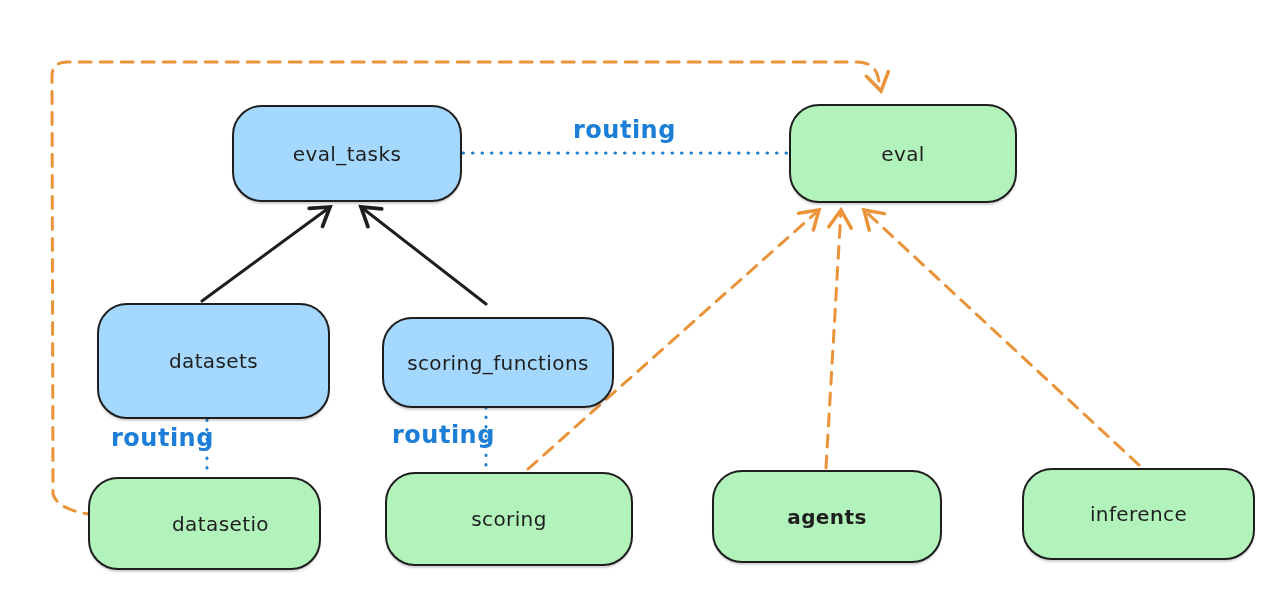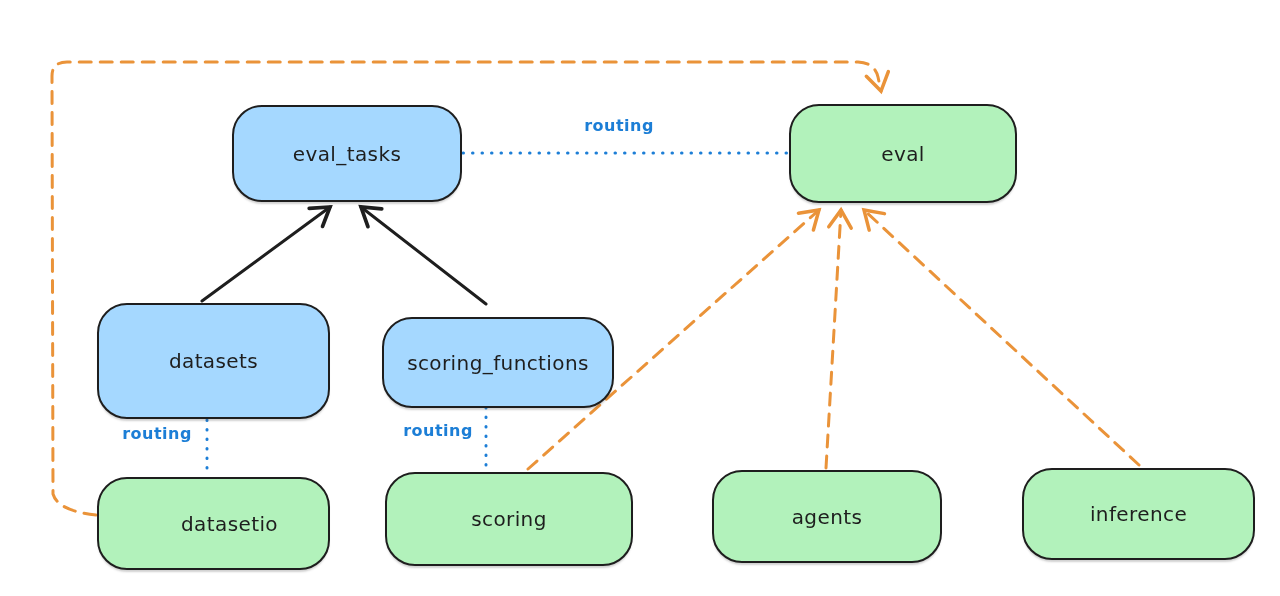--- a/index.html
+++ b/index.html
@@ -35,7 +35,7 @@
     position: absolute;
     color: #1c7ed6;
     font-weight: bold;
-    font-size: 16px;
+    font-size: 24px;
     letter-spacing: 0.5px;
     text-align: center;
     width: 92px;

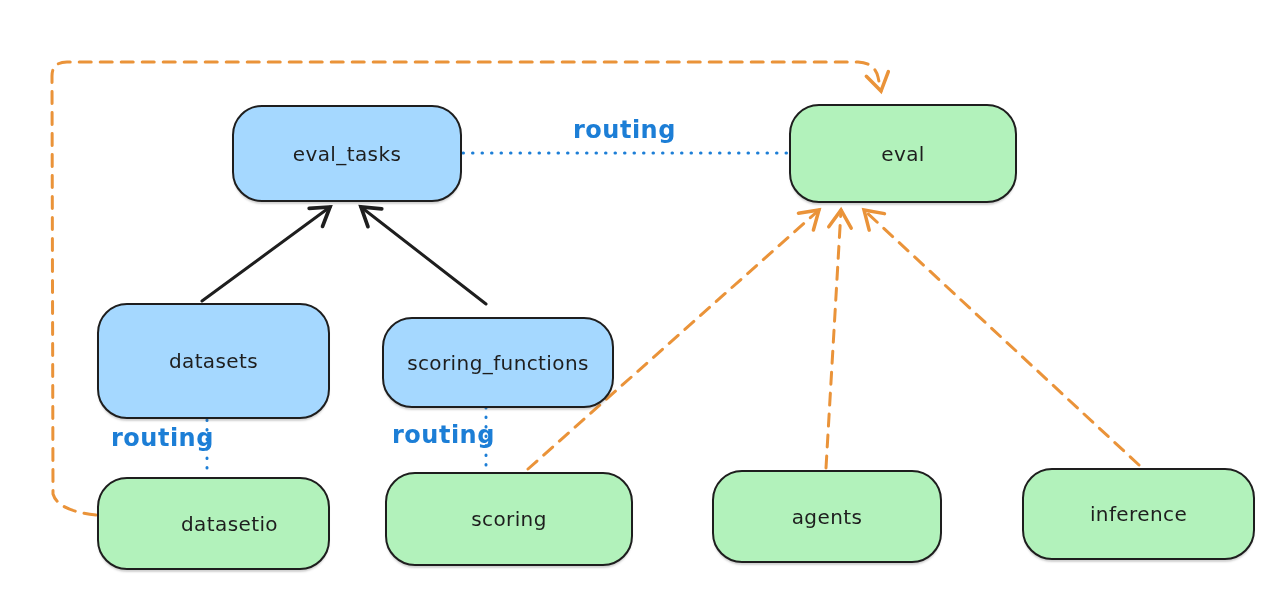--- a/index.html
+++ b/index.html
@@ -85,7 +85,7 @@
     <span>scoring_functions</span>
   </div>
 
-  <div class="node node-green" style="left:97px; top:477px; width:233px; height:93px;padding-left:32px;">
+  <div class="node node-green" style="left:88px; top:477px; width:233px; height:93px;padding-left:32px;">
     <span>datasetio</span>
   </div>
 

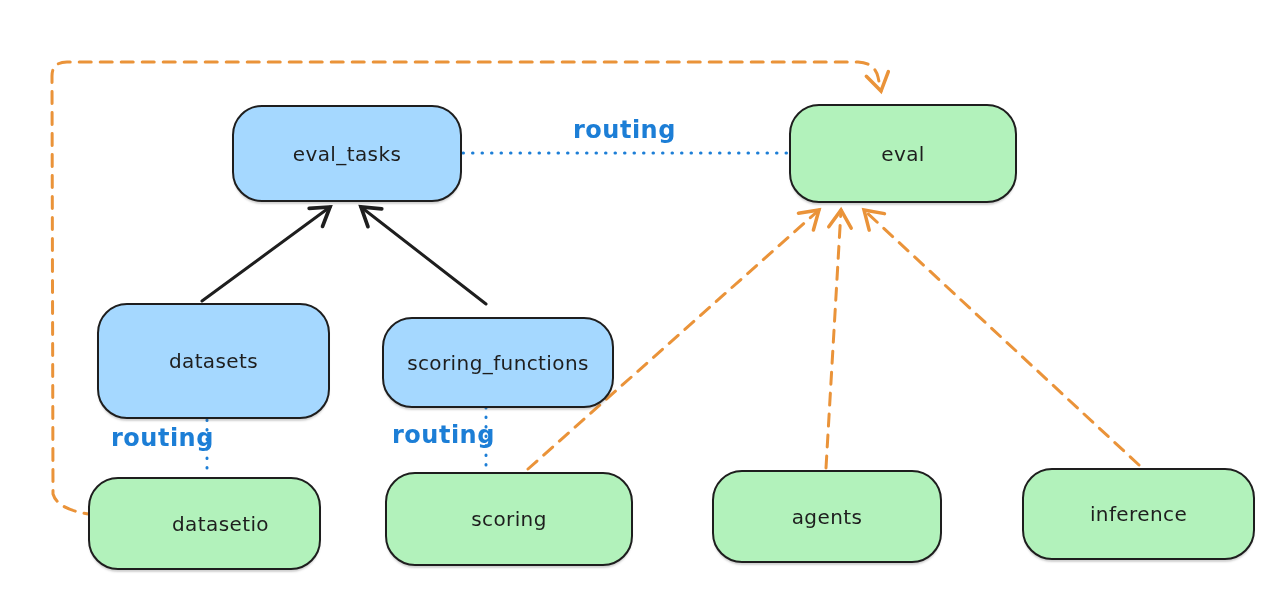--- a/index.html
+++ b/index.html
@@ -93,7 +93,7 @@
     <span>scoring</span>
   </div>
 
-  <div class="node node-green" style="left:712px; top:470px; width:230px; height:93px;">
+  <div class="node node-green" style="left:712px; top:470px; width:230px; height:93px;font-weight:bold;">
     <span>agents</span>
   </div>
 

